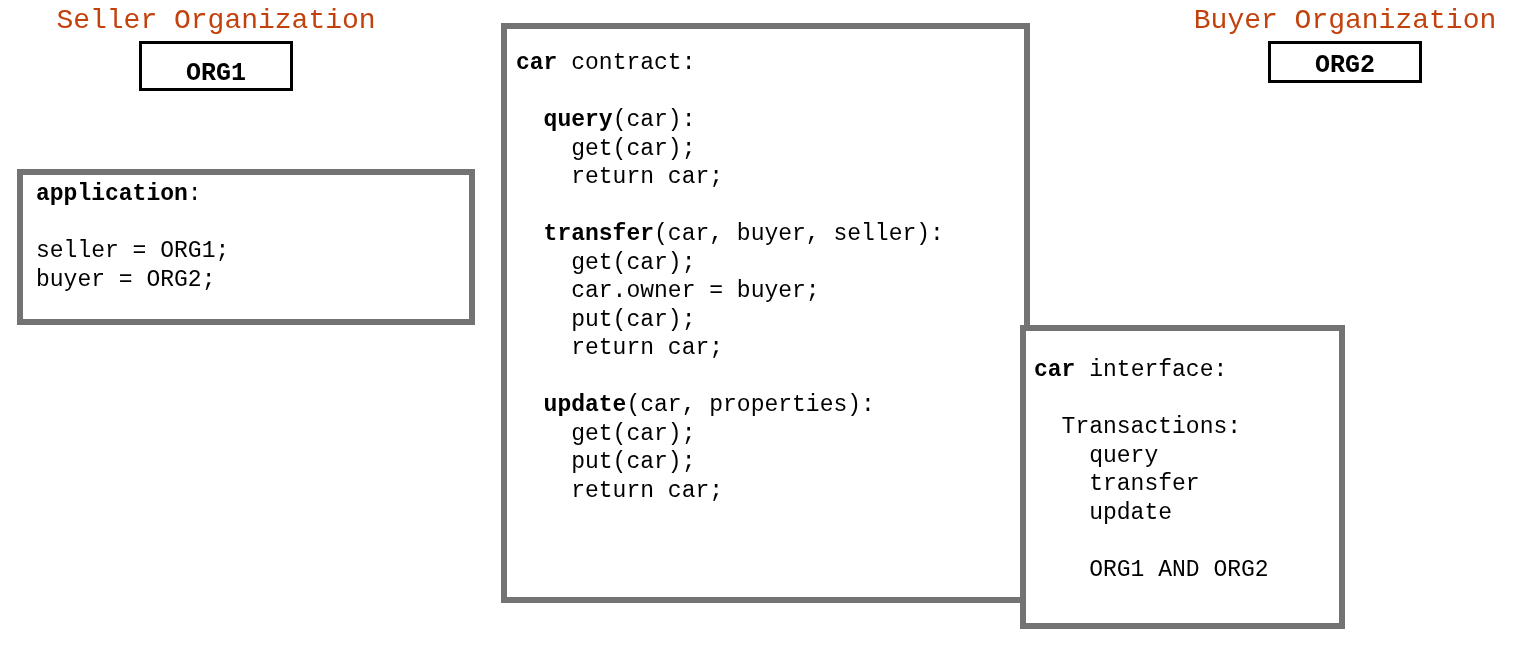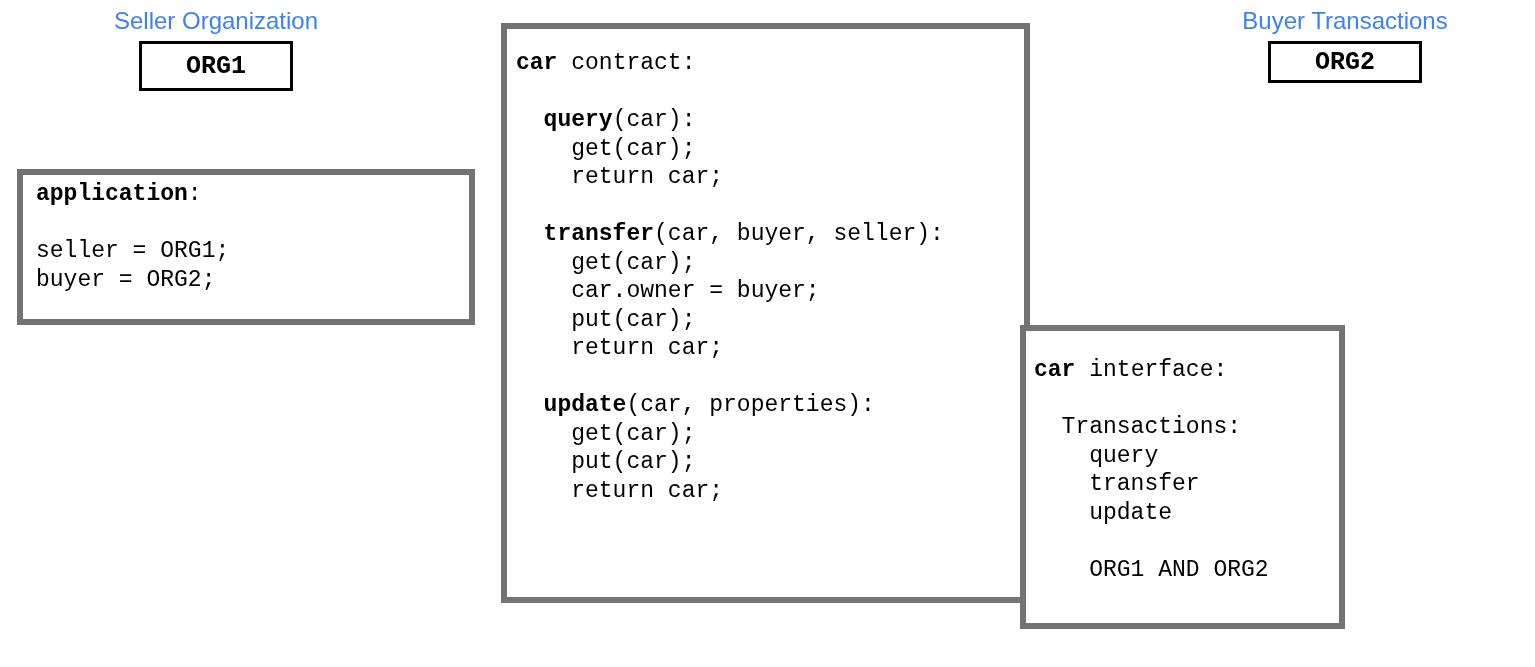--- a/index.html
+++ b/index.html
@@ -18,13 +18,13 @@
   .abs { position: absolute; box-sizing: border-box; }
 
   .org-label {
-    font-family: Liberation Sans, sans-serif;
-    font-size: 24px;
+    font-family: Liberation Mono, monospace;
+    font-size: 28px;
     line-height: 24px;
     display: flex;
     justify-content: center;
     white-space: nowrap;
-    color: #3b82f6;
+    color: #c2410c;
   }
   .org-box {
     border: 3px solid #000000;

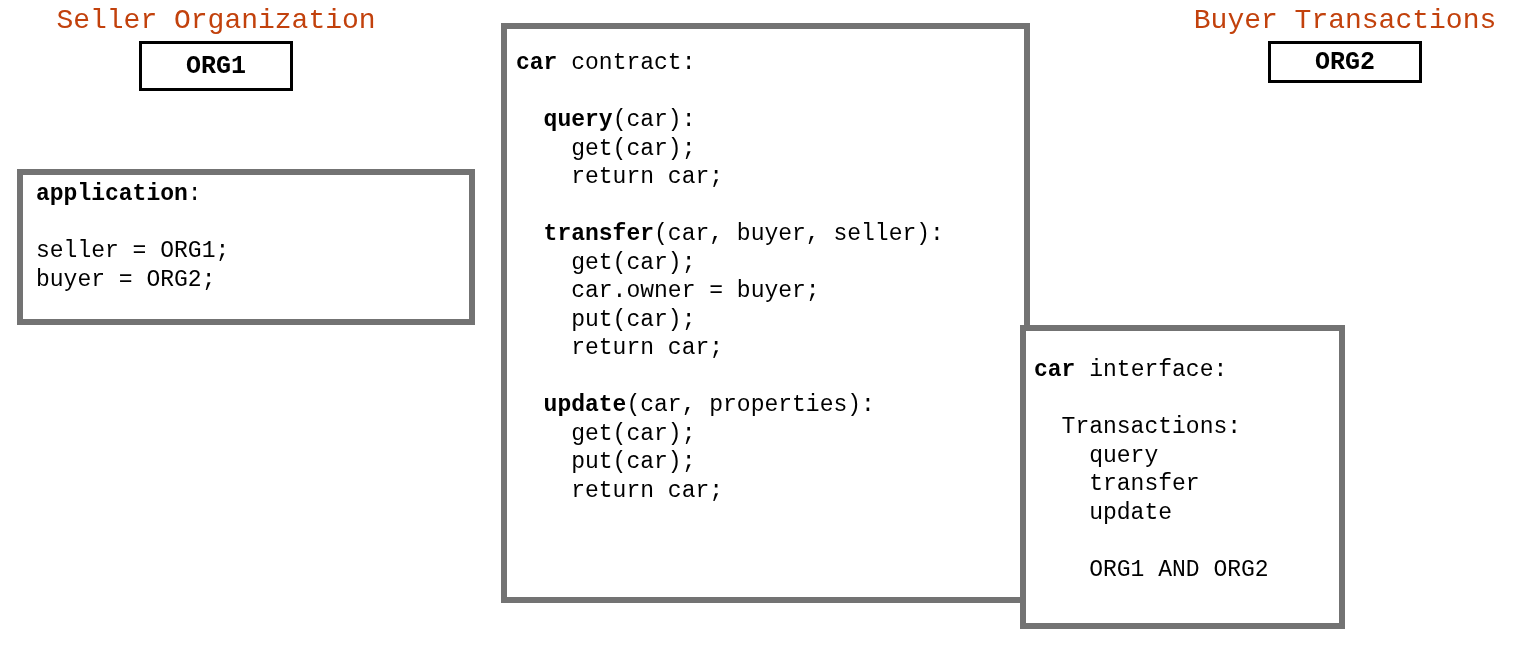--- a/index.html
+++ b/index.html
@@ -67,7 +67,7 @@
   <span>ORG1</span>
 </div>
 
-<div id="buyer-label" class="abs org-label">Buyer Transactions</div>
+<div id="buyer-label" class="abs org-label">Buyer Organization</div>
 
 <div id="org2-box" class="abs org-box">
   <span>ORG2</span>

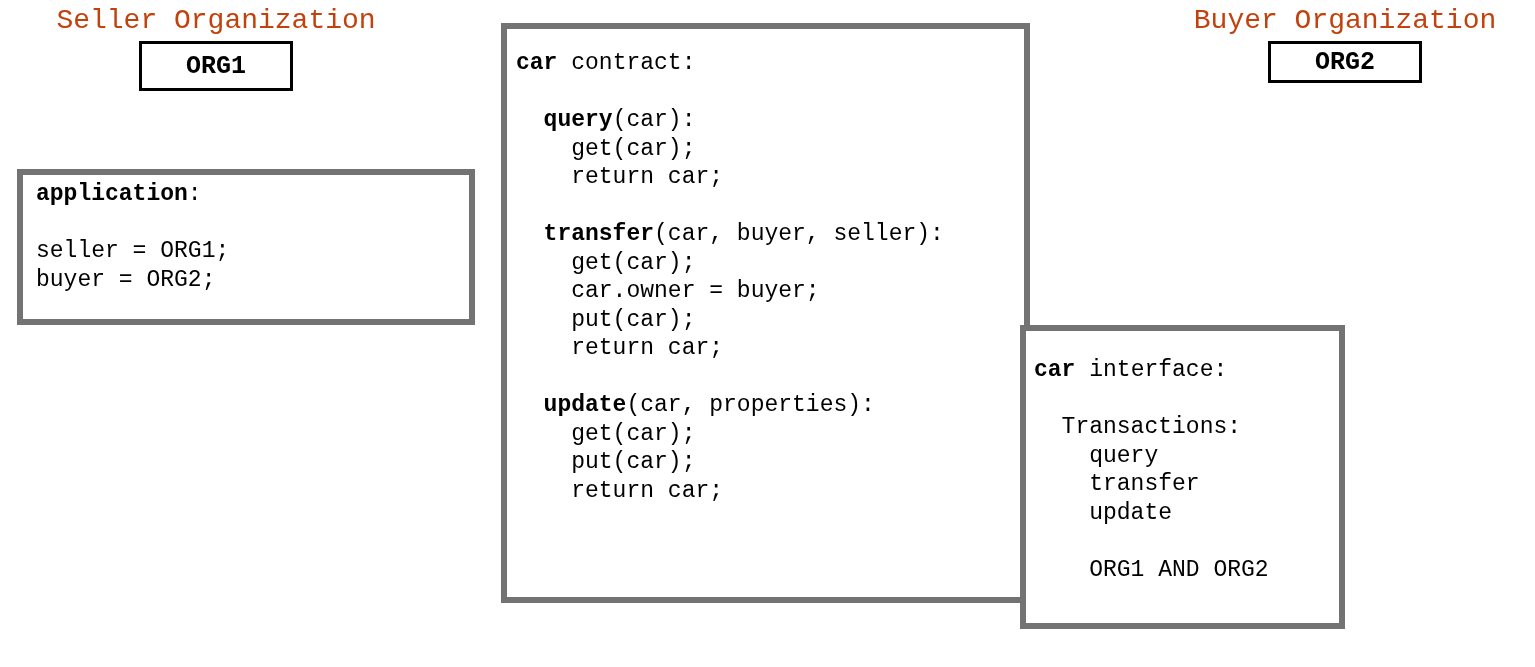--- a/index.html
+++ b/index.html
@@ -30,7 +30,7 @@
     border: 3px solid #000000;
     background: #ffffff;
     display: flex;
-    align-items: center;
+    align-items: flex-end;
     justify-content: center;
     font-family: "Liberation Mono", monospace;
     font-weight: bold;

